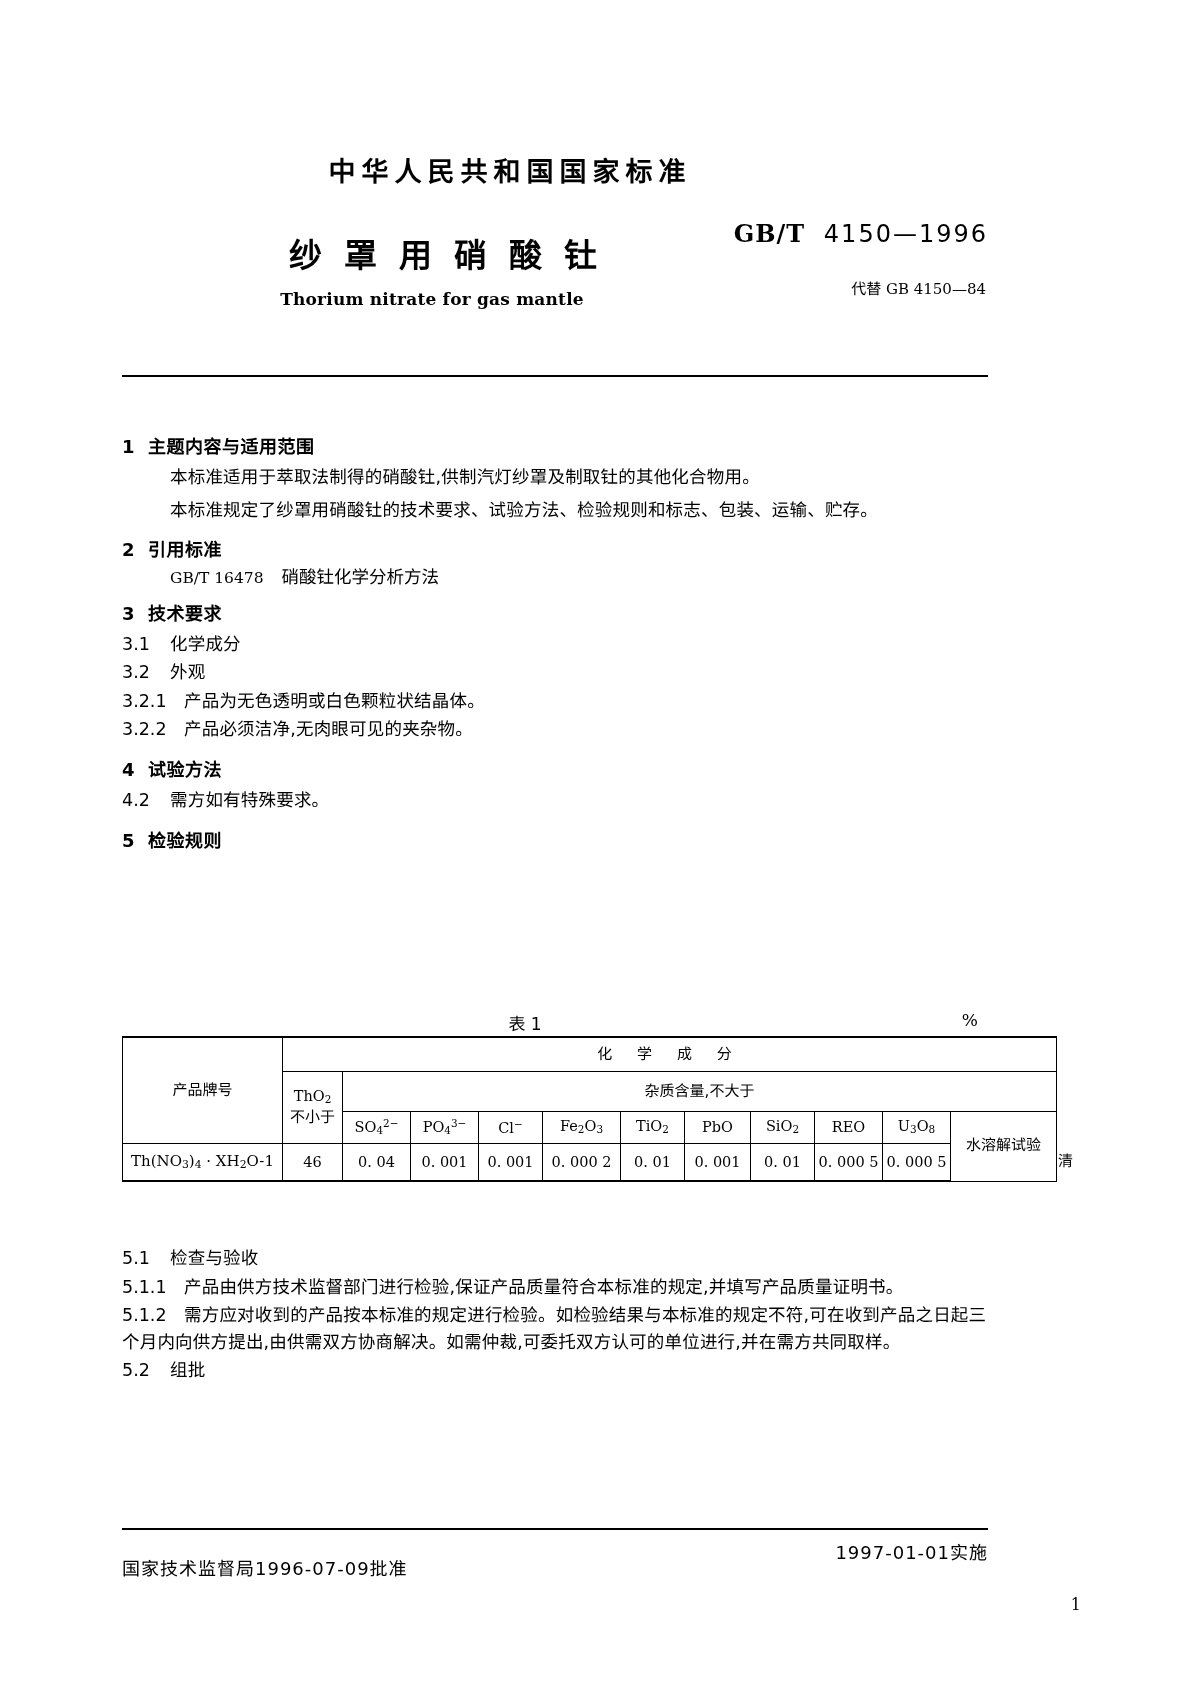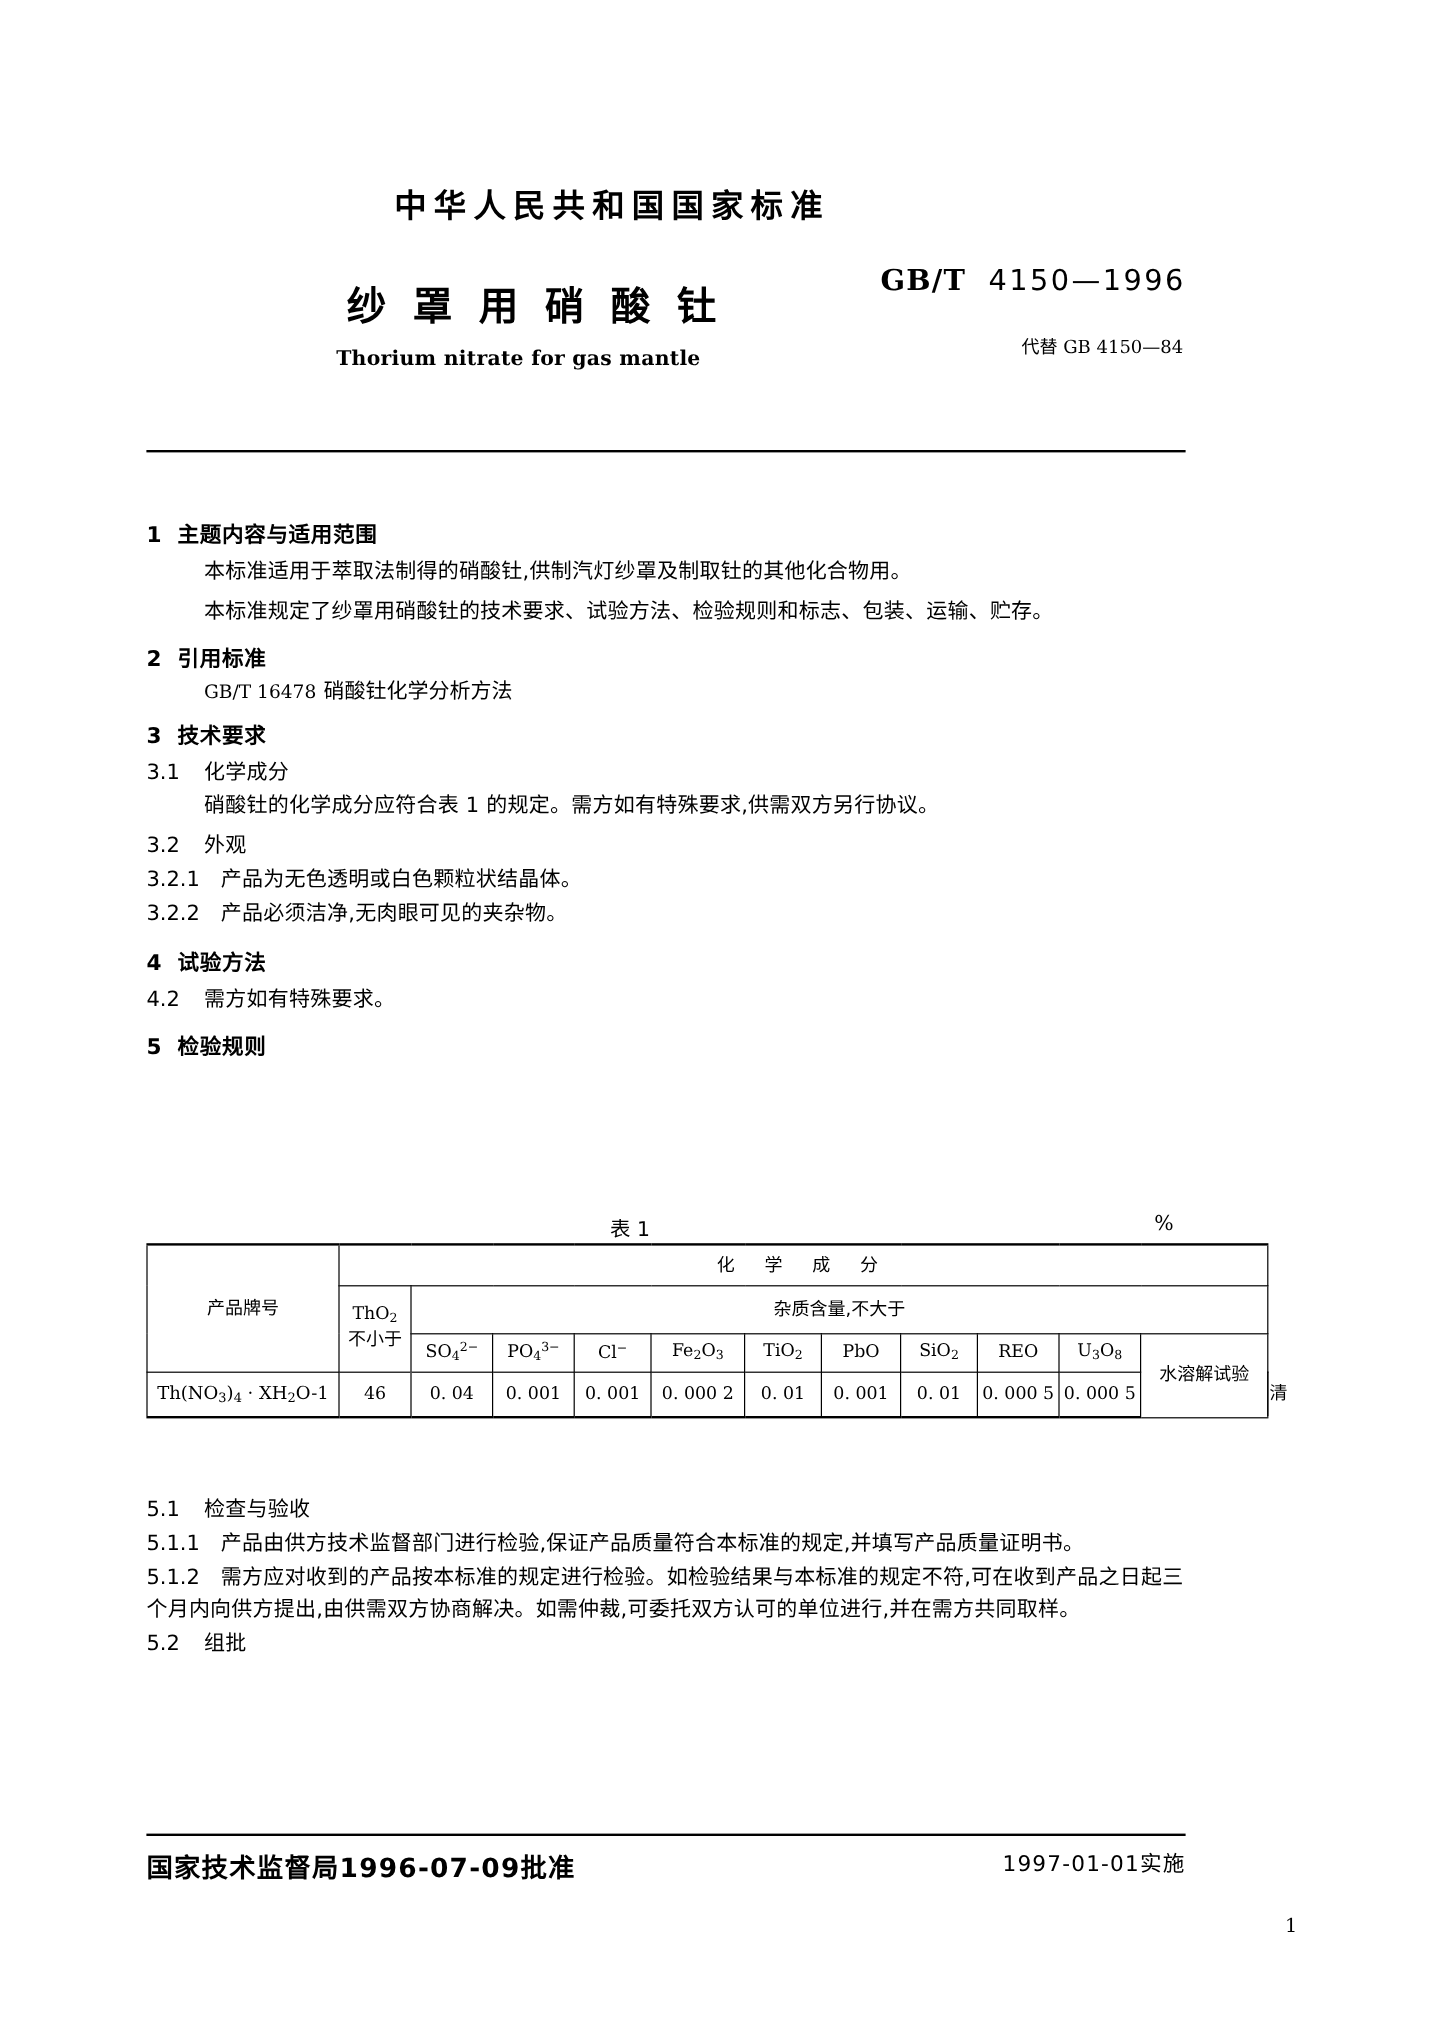--- a/index.html
+++ b/index.html
@@ -151,7 +151,7 @@
   }
   .ref-line .cn {
     font-family: "DejaVu Sans", "Liberation Sans", sans-serif;
-    margin-left: 6px;
+    margin-left: 18px;
   }
   .ref-line .sm { font-size: 15.5px; }
 

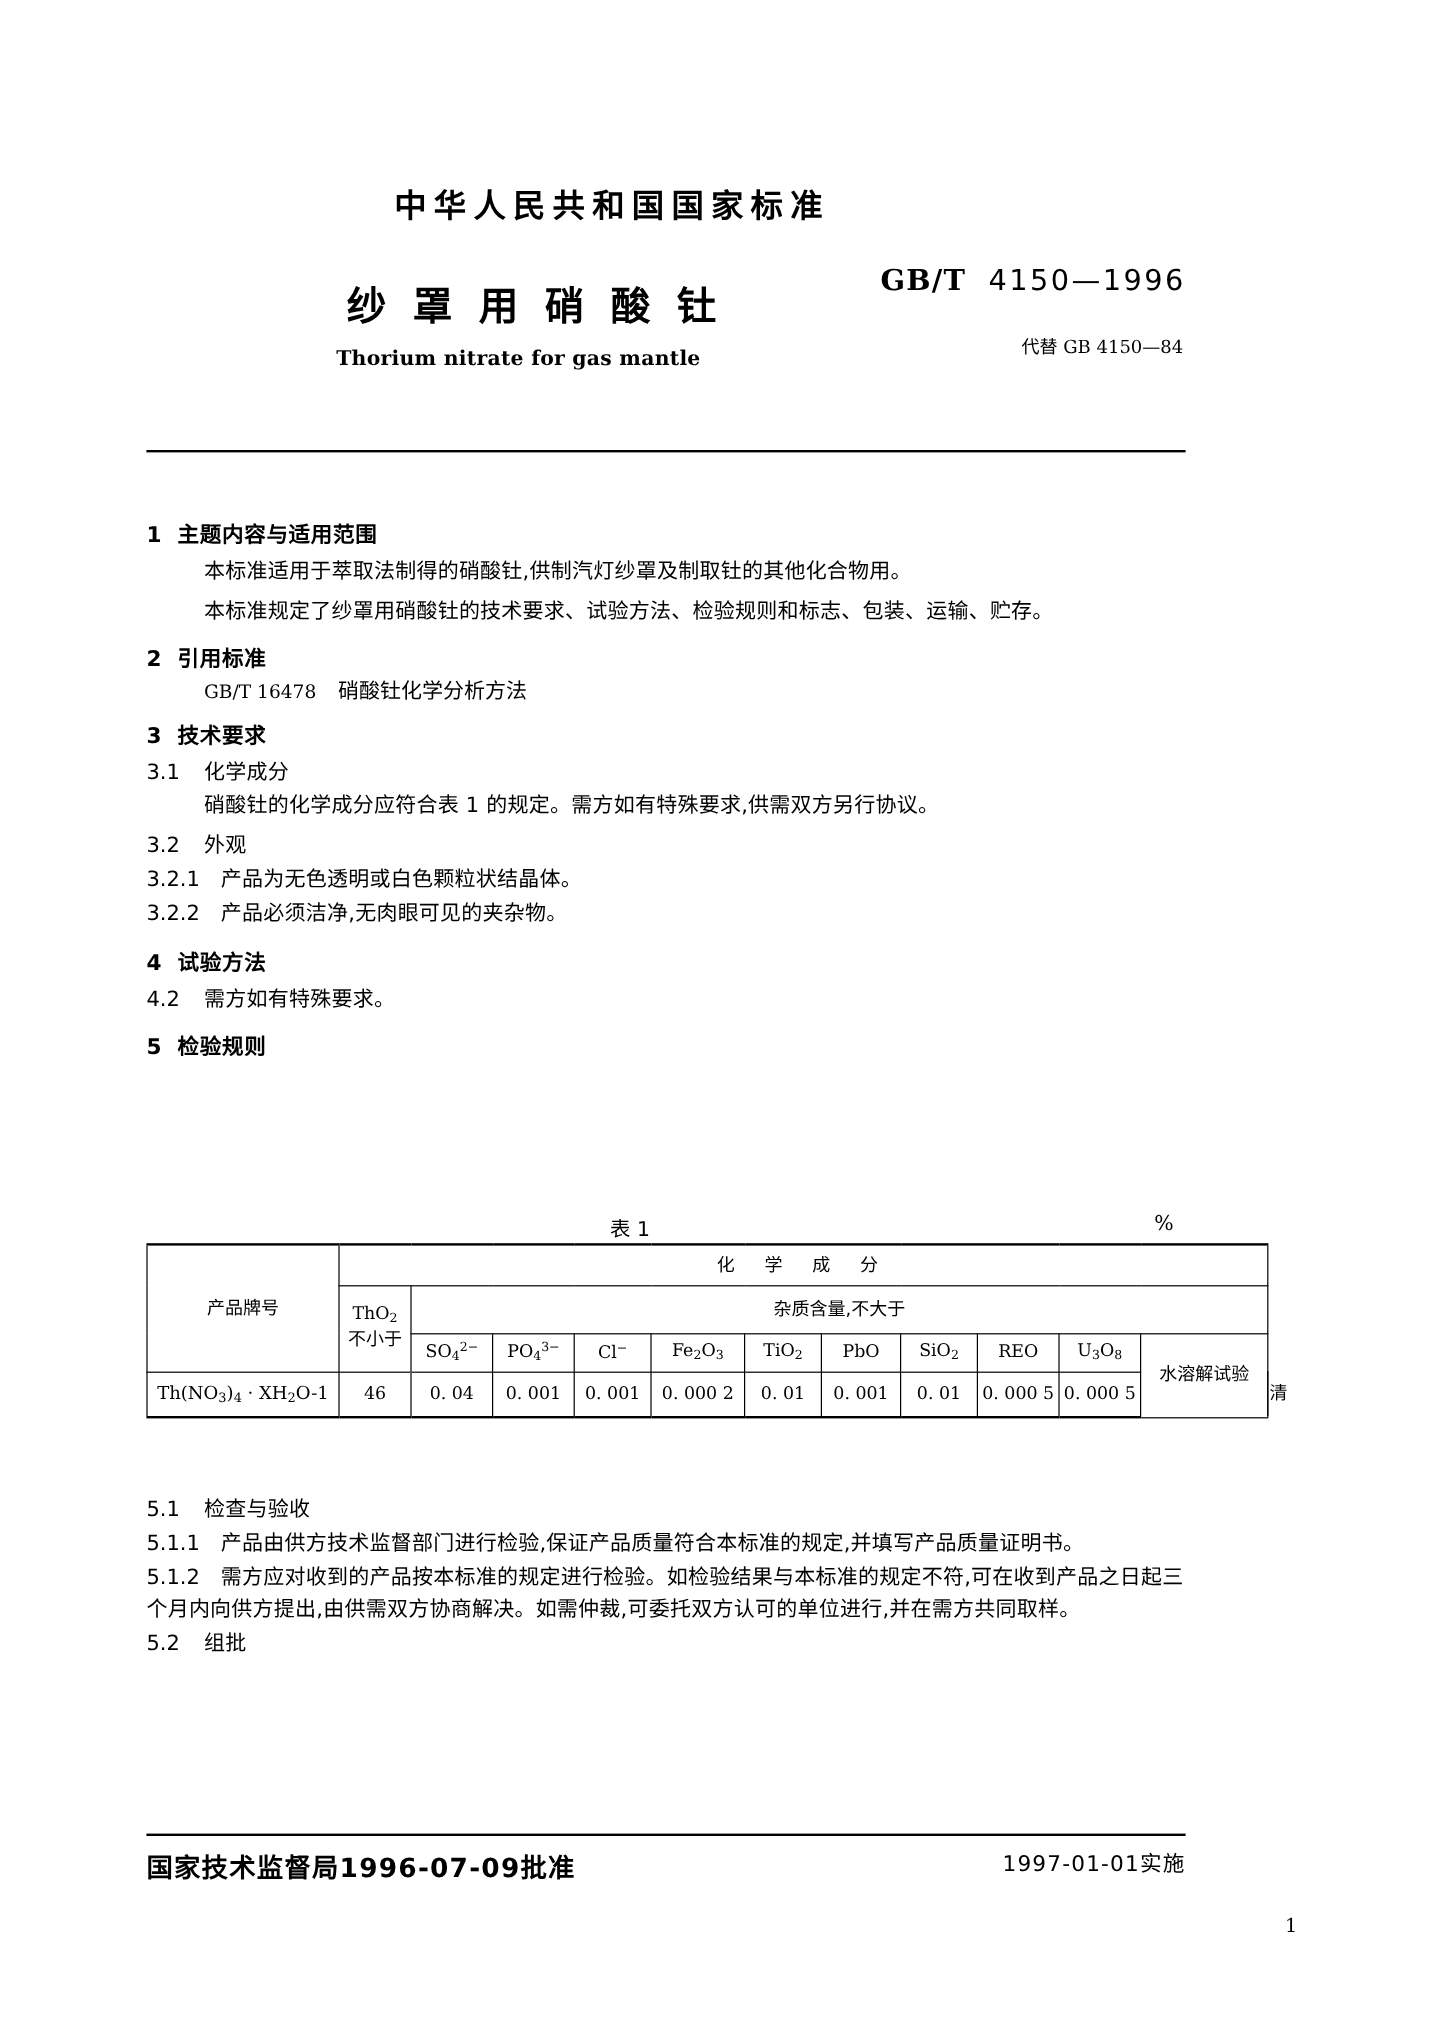--- a/index.html
+++ b/index.html
@@ -300,7 +300,6 @@
     <div class="sub">
       <span class="num">3.1</span><span>化学成分</span>
     </div>
-    <p class="para">硝酸钍的化学成分应符合表 1 的规定。需方如有特殊要求,供需双方另行协议。</p>
 
     <div class="sub">
       <span class="num">3.2</span><span>外观</span>

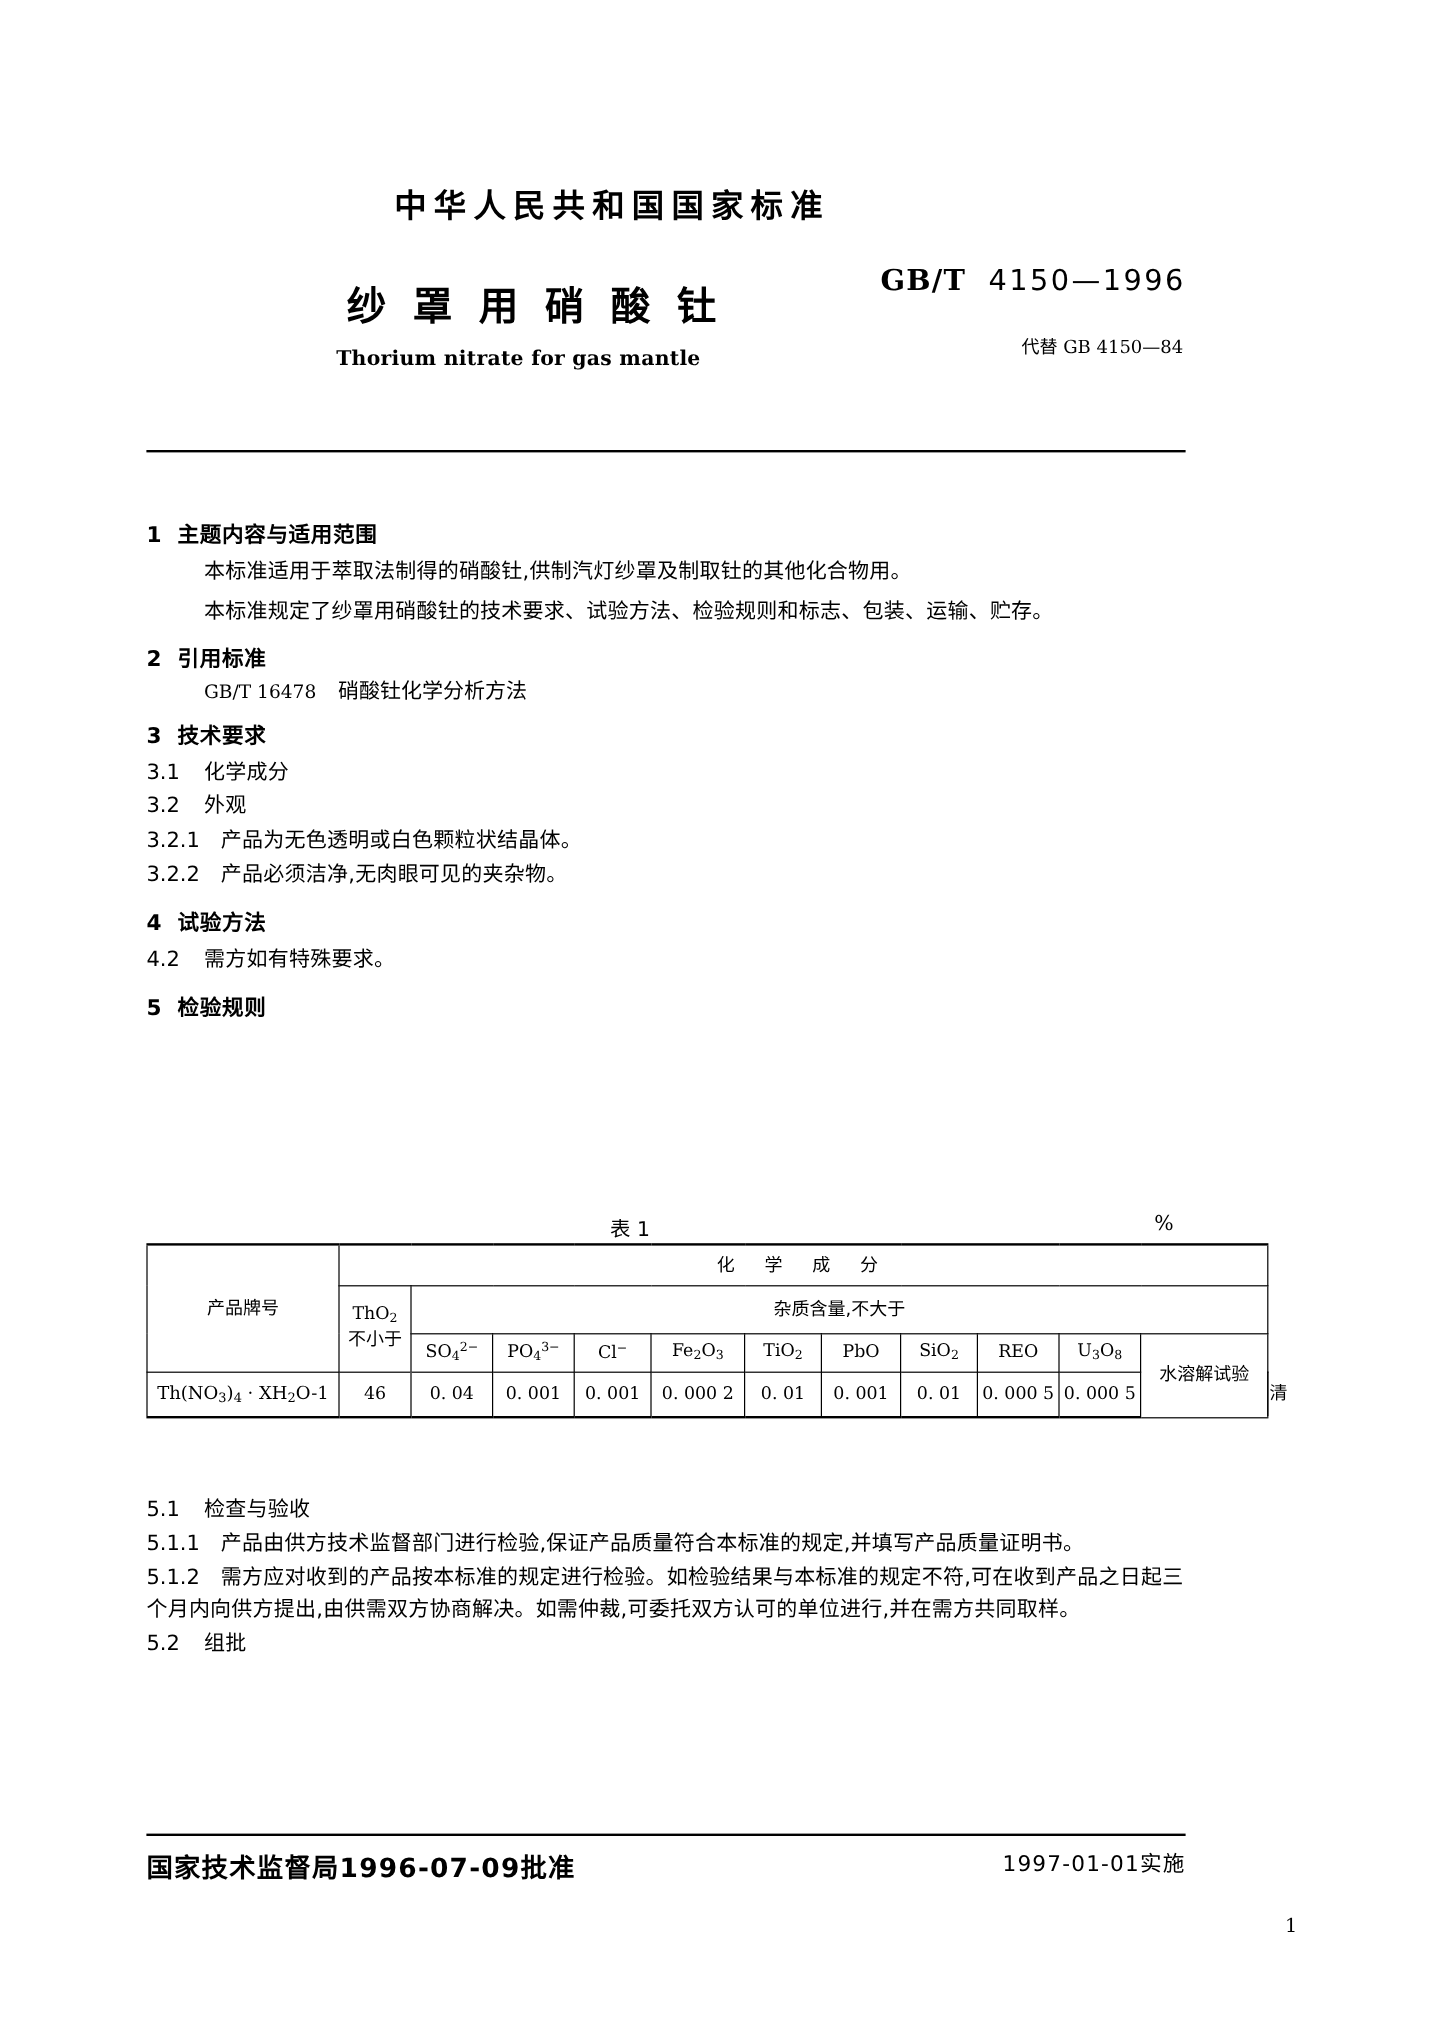--- a/index.html
+++ b/index.html
@@ -235,9 +235,9 @@
   }
   .footer .left {
     position: absolute;
-    left: 0; top: 0;
-    font-size: 22px;
-    font-weight: bold;
+    left: 0; top: 16px;
+    font-size: 18px;
+    font-weight: normal;
     letter-spacing: 1px;
   }
   .footer .right {

